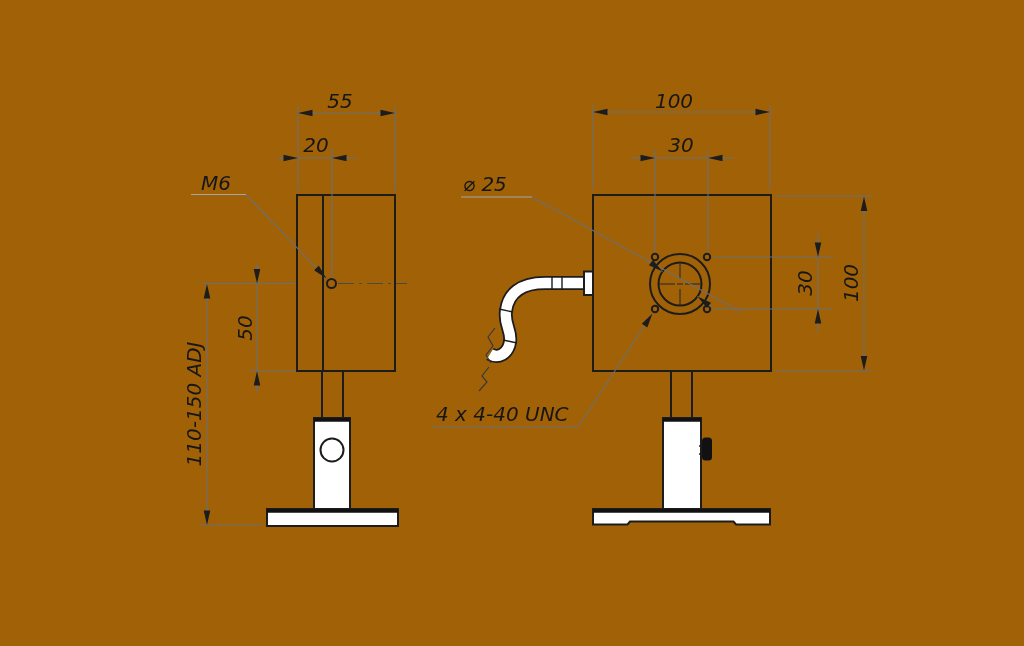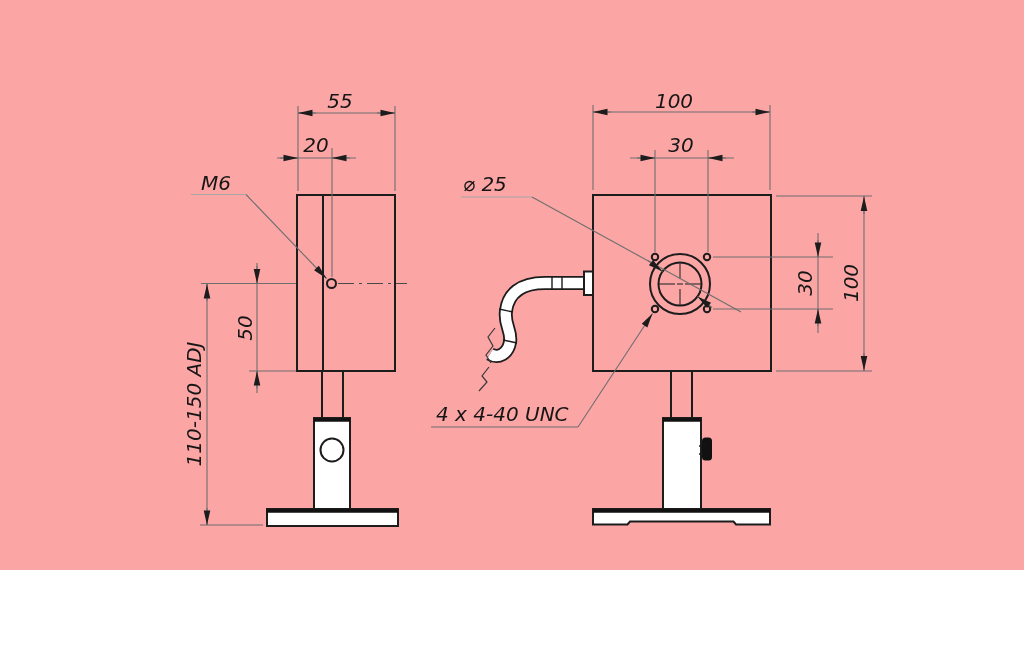--- a/index.html
+++ b/index.html
@@ -3,7 +3,7 @@
 <meta charset="utf-8">
 <style>
   html,body{margin:0;padding:0;background:#fff;}
-  .canvas{position:relative;width:1024px;height:570px;background:#fca5a5;overflow:hidden;}
+  .canvas{position:relative;width:1024px;height:646px;background:#a16207;overflow:hidden;}
   svg{display:block;}
   .ol{stroke:#1c1c1c;stroke-width:2;fill:none;stroke-linejoin:miter;}
   .olw{stroke:#1c1c1c;stroke-width:2;fill:#ffffff;}

